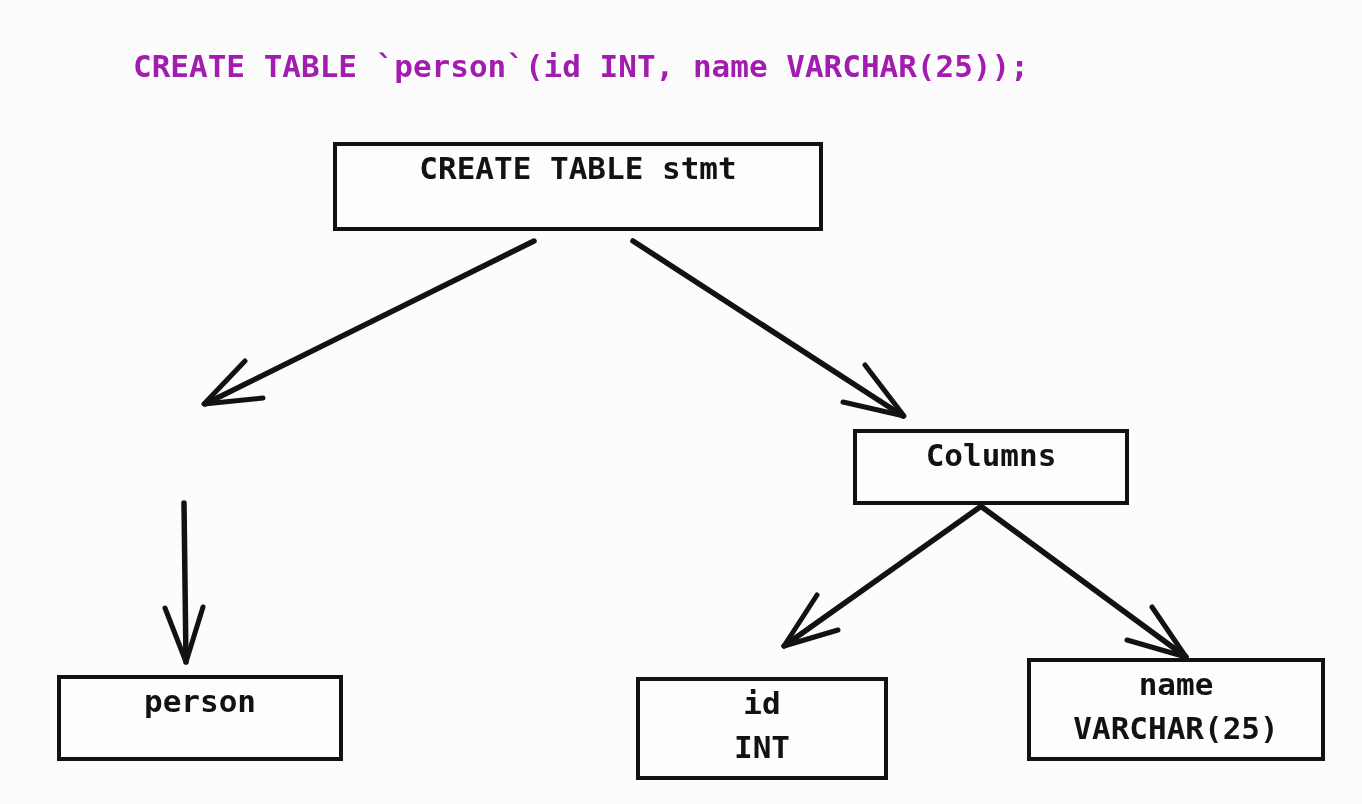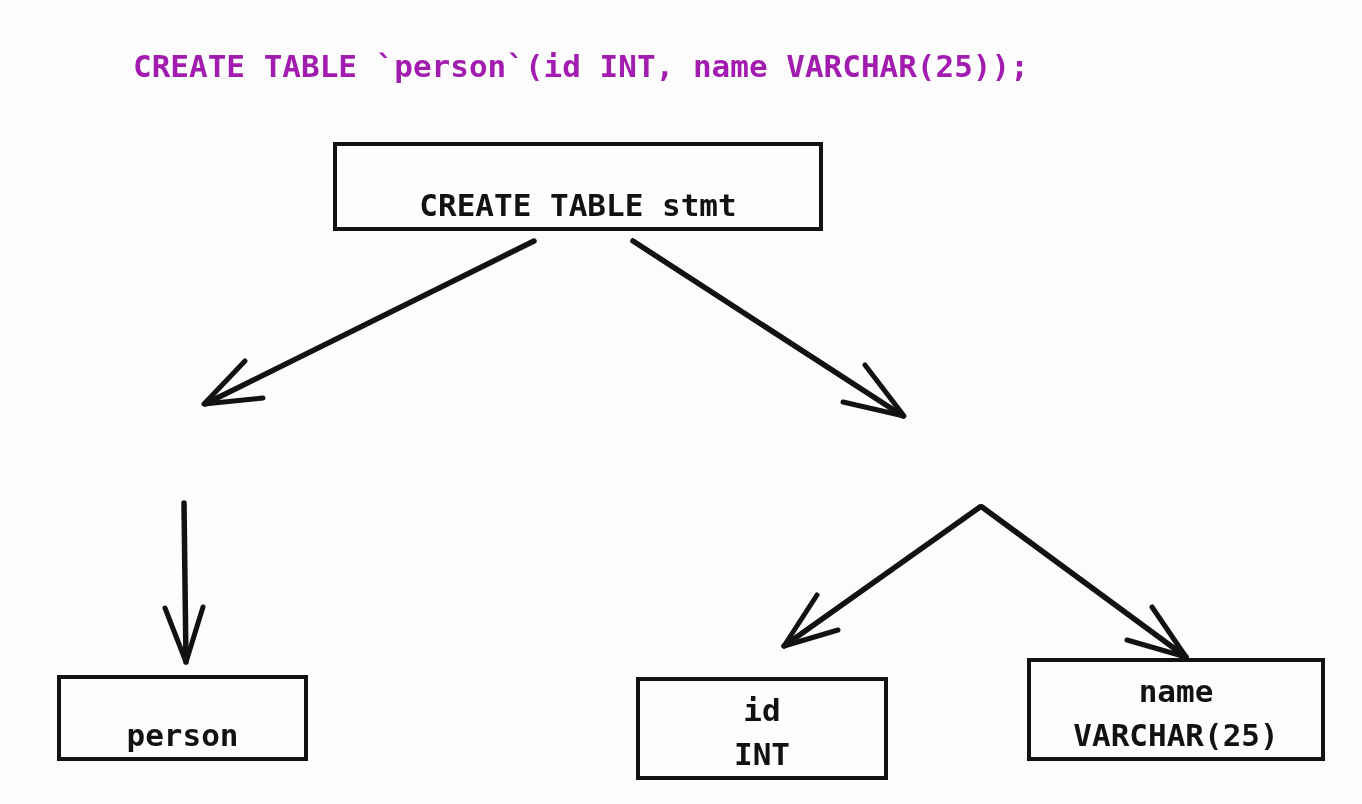--- a/index.html
+++ b/index.html
@@ -46,7 +46,7 @@
     display: flex;
     flex-direction: column;
     align-items: center;
-    justify-content: flex-end;
+    justify-content: flex-start;
     font-size: 31px;
     font-weight: bold;
     color: #121212;

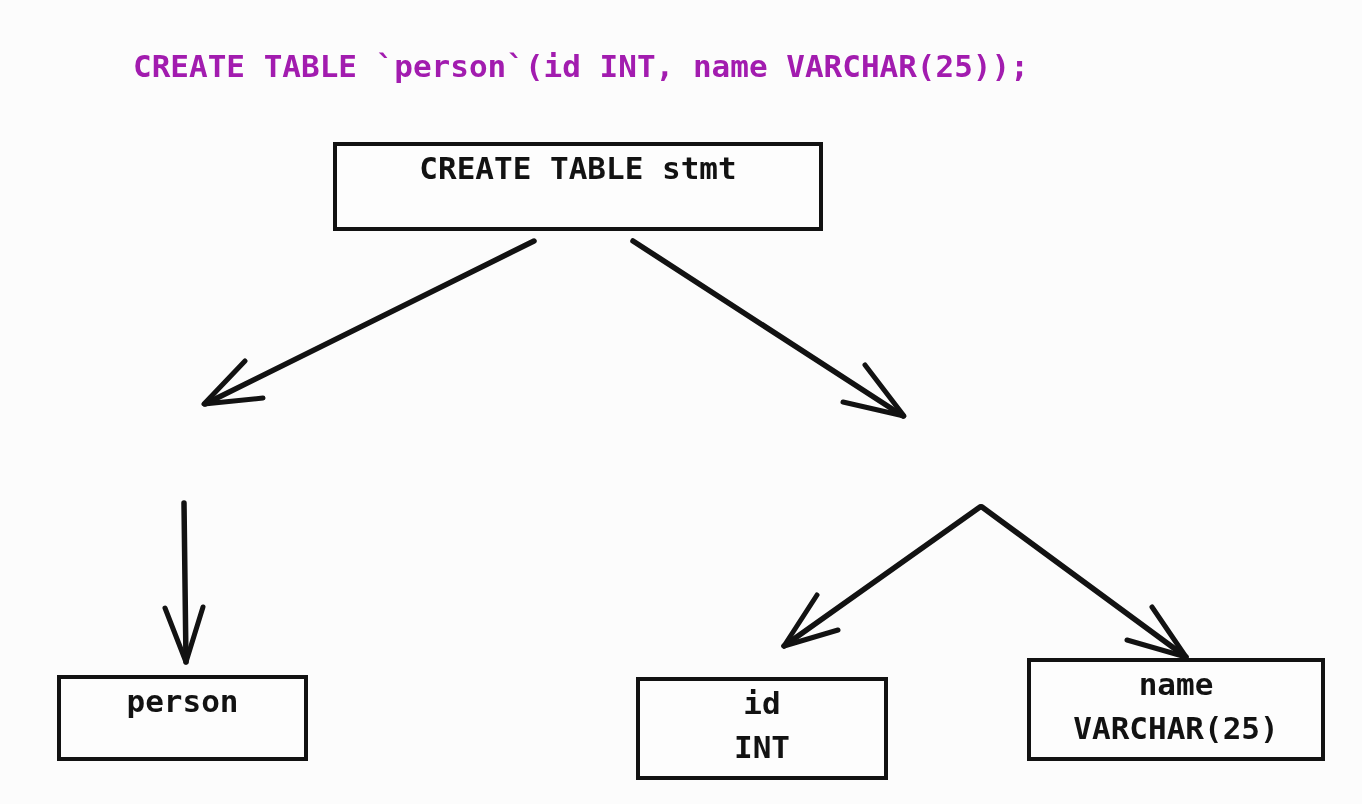--- a/index.html
+++ b/index.html
@@ -101,6 +101,9 @@
   </div>
 
 
+  <div class="node node-columns">
+    <span>Columns</span>
+  </div>
 
   <div class="node node-person">
     <span>person</span>

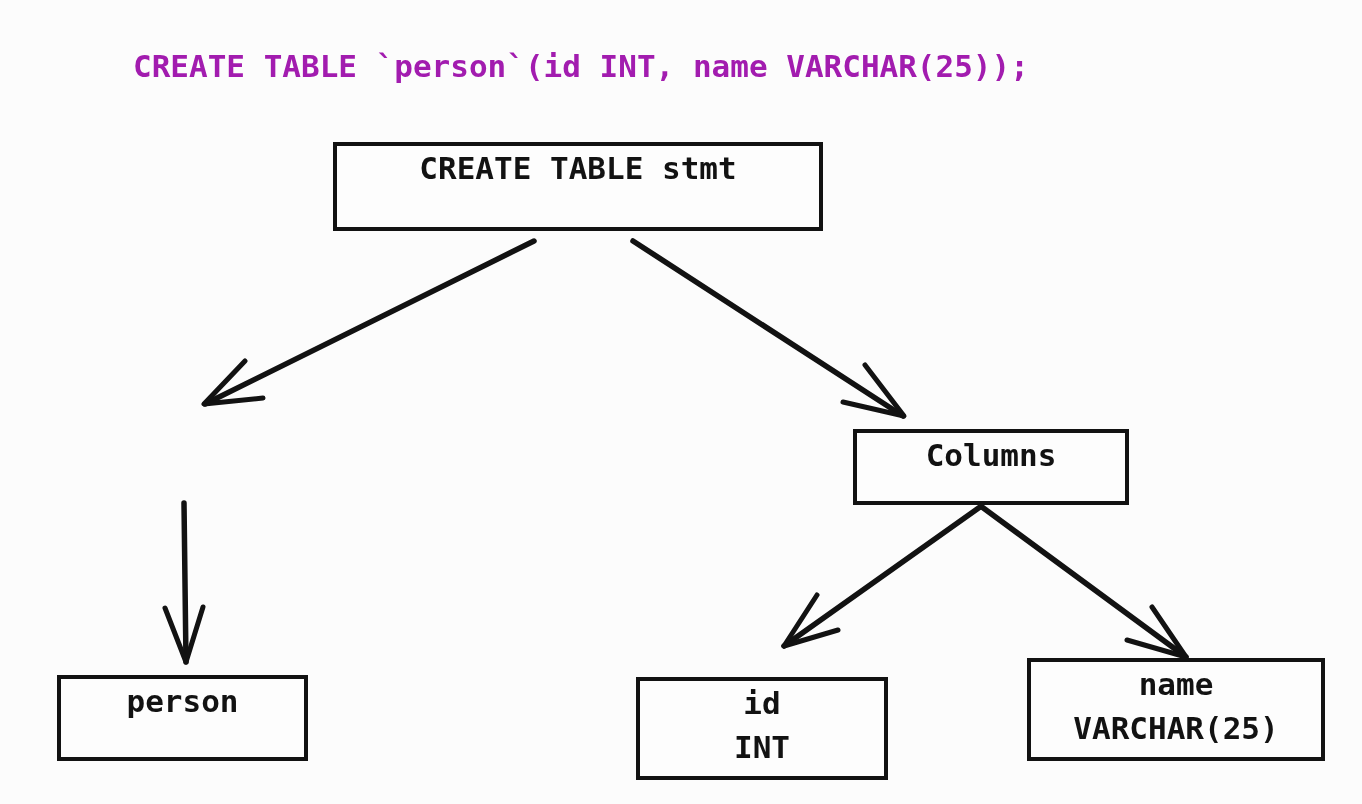--- a/index.html
+++ b/index.html
@@ -57,7 +57,7 @@
   .node-root        { left: 333px; top: 142px; width: 490px; height: 89px;  }
   .node-table-name  { left: 43px;  top: 421px; width: 275px; height: 76px;  }
   .node-columns     { left: 853px; top: 429px; width: 276px; height: 76px;  }
-  .node-person      { left: 57px;  top: 675px; width: 251px; height: 86px;  }
+  .node-person      { left: 57px;  top: 675px; width: 286px; height: 86px;  }
   .node-column-id   { left: 636px; top: 665px; width: 252px; height: 103px; margin-top: 12px; }
   .node-column-name { left: 1027px; top: 658px; width: 298px; height: 103px; }
 </style>

